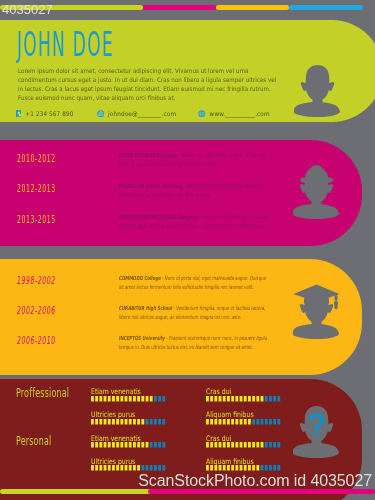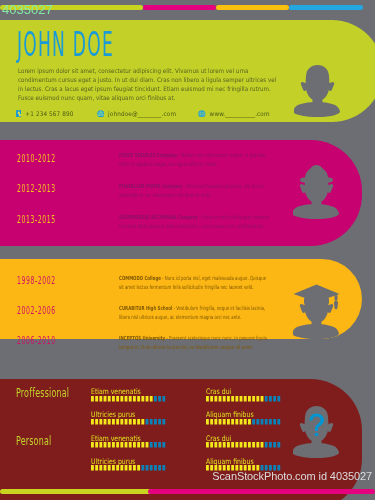--- a/index.html
+++ b/index.html
@@ -43,7 +43,7 @@
   .bar{position:absolute;left:0;height:5.5px;}
 
   
-  .wmcorner{position:absolute;left:2px;top:2px;font-size:13px;color:#86efac;
+  .wmcorner{position:absolute;left:2px;top:2px;font-size:13px;color:#e5e5e5;
             font-family:"Liberation Sans",sans-serif;opacity:.95;}
   .wmfooter{position:absolute;right:3px;bottom:18px;font-size:11px;color:#dcdcdc;
             font-family:"Liberation Sans",sans-serif;letter-spacing:-.1px;}

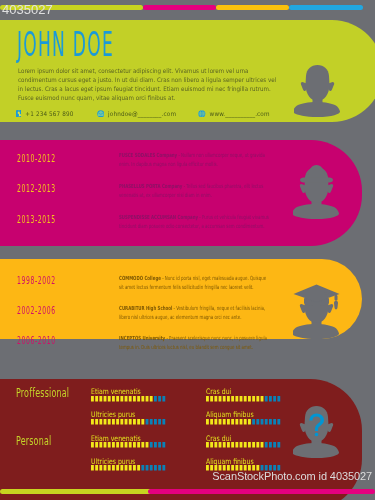--- a/index.html
+++ b/index.html
@@ -127,7 +127,7 @@
       <div class="rtext" style="top: 72.6px; color: rgb(141, 17, 102);"><b>SUSPENDISSE ACCUMSAN Company</b> - Purus et vehicula feugiat vivamus tincidunt diam posuere odio consectetur, a accumsan sem condimentum.</div>
     </div>
 
-  <div class="band" id="edu" style="top:259px;height:80px;width:362px;border-radius:0 52px 52px 0;background:#fdb714;">
+  <div class="band" id="edu" style="top:259px;height:116px;width:362px;border-radius:0 52px 52px 0;background:#fdb714;font-style:italic;">
     <div class="avatarbox" style="left:293px;top:25px;width:47px;height:55px;" id="av3"><svg viewBox="0 0 94 110" width="100%" height="100%" shape-rendering="geometricPrecision">
           <g fill="#6c6e73">
             <path d="M47 80c16 0 28 3 35 6 6 3 9 8 10 13 1 4-14 11-45 11S-3 103-2 99c1-5 4-10 10-13 7-3 19-6 39-6z"></path>

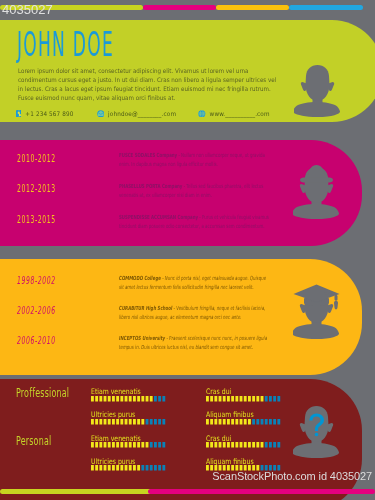--- a/index.html
+++ b/index.html
@@ -45,7 +45,7 @@
   
   .wmcorner{position:absolute;left:2px;top:2px;font-size:13px;color:#e5e5e5;
             font-family:"Liberation Sans",sans-serif;opacity:.95;}
-  .wmfooter{position:absolute;right:3px;bottom:18px;font-size:11px;color:#dcdcdc;
+  .wmfooter{position:absolute;right:3px;bottom:10px;font-size:16px;color:#dcdcdc;
             font-family:"Liberation Sans",sans-serif;letter-spacing:-.1px;}
 </style>
 </head>

